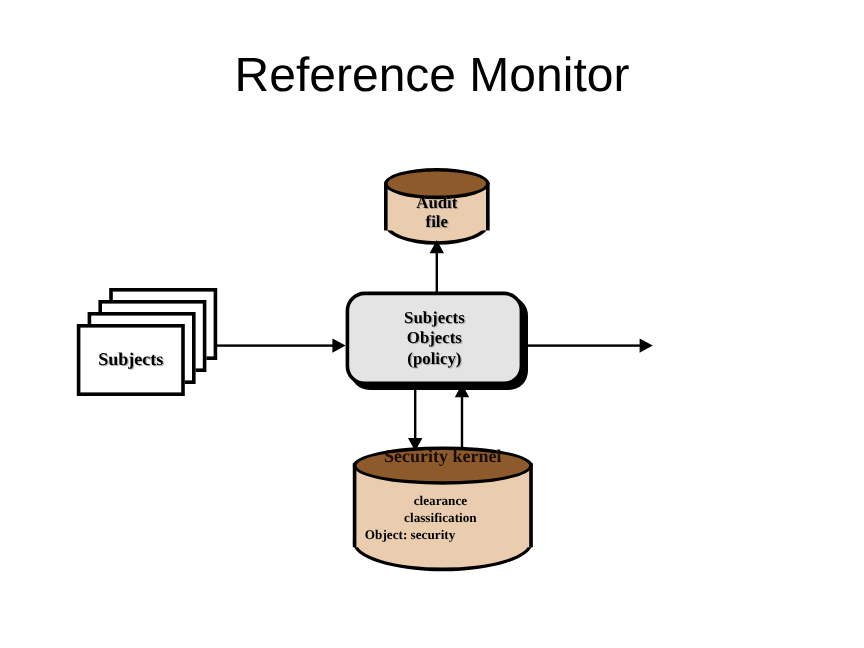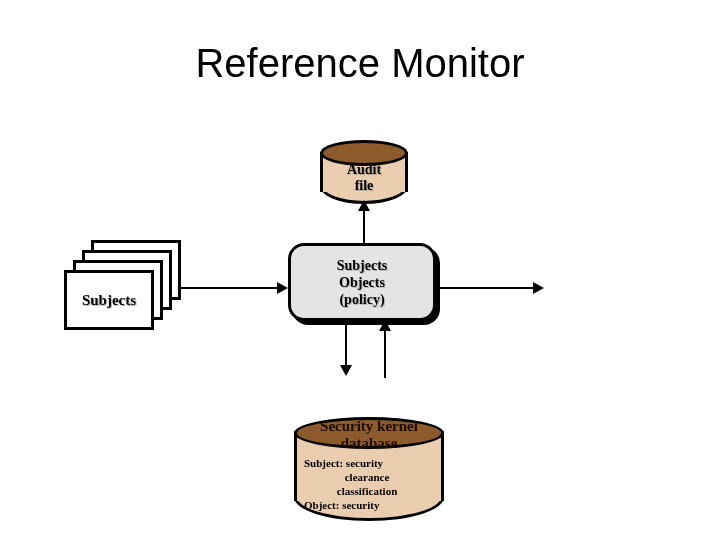--- a/index.html
+++ b/index.html
@@ -148,7 +148,7 @@
   }
 
   
-  #skdb-cyl { left: 294px; top: 372px; width: 150px; height: 106px; margin-top: 45px; }
+  #skdb-cyl { left: 294px; top: 372px; width: 150px; height: 106px; }
   #skdb-cyl .cyl-body   { top: 14px; height: 70px; width: 150px; }
   #skdb-cyl .cyl-bottom { top: 56px; width: 150px; height: 48px; }
   #skdb-cyl .cyl-top    { top: 0px;  width: 150px; height: 32px; }

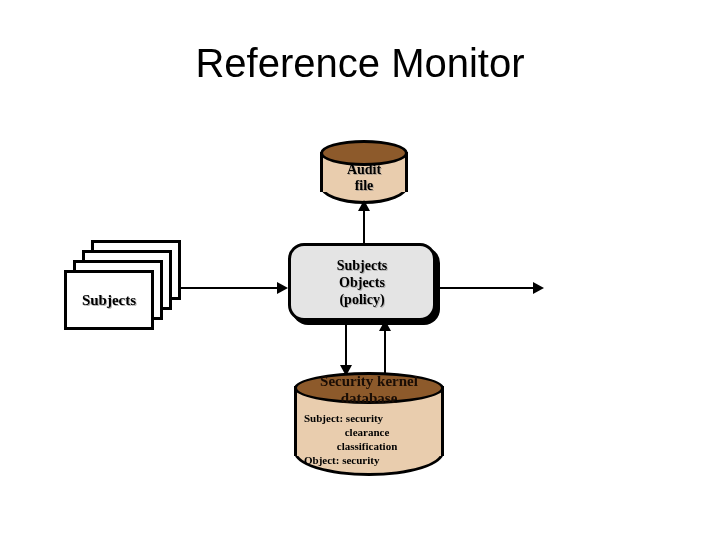--- a/index.html
+++ b/index.html
@@ -311,7 +311,6 @@
 
     <div class="skdb-title">
       <div class="l1">Security kernel</div>
-      <div class="l2">database</div>
     </div>
 
     <div class="skdb-body">

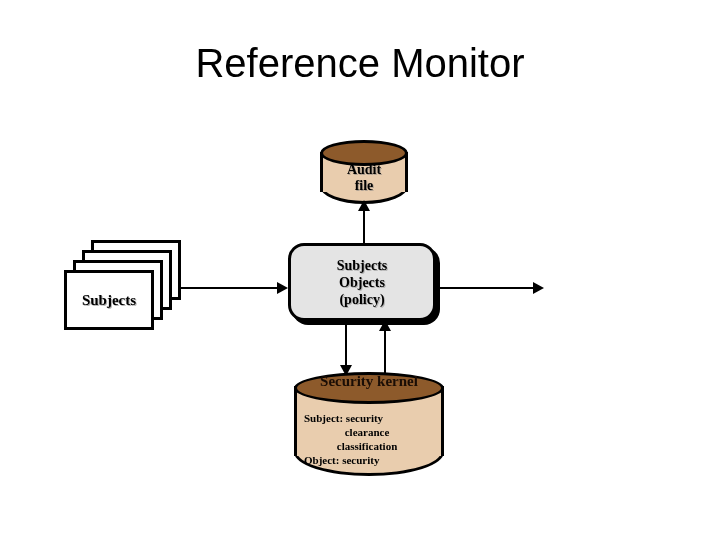--- a/index.html
+++ b/index.html
@@ -314,7 +314,6 @@
     </div>
 
     <div class="skdb-body">
-      <div class="ln">Subject: security</div>
       <div class="ln ind">clearance</div>
       <div class="ln ind">classification</div>
       <div class="ln">Object: security</div>

